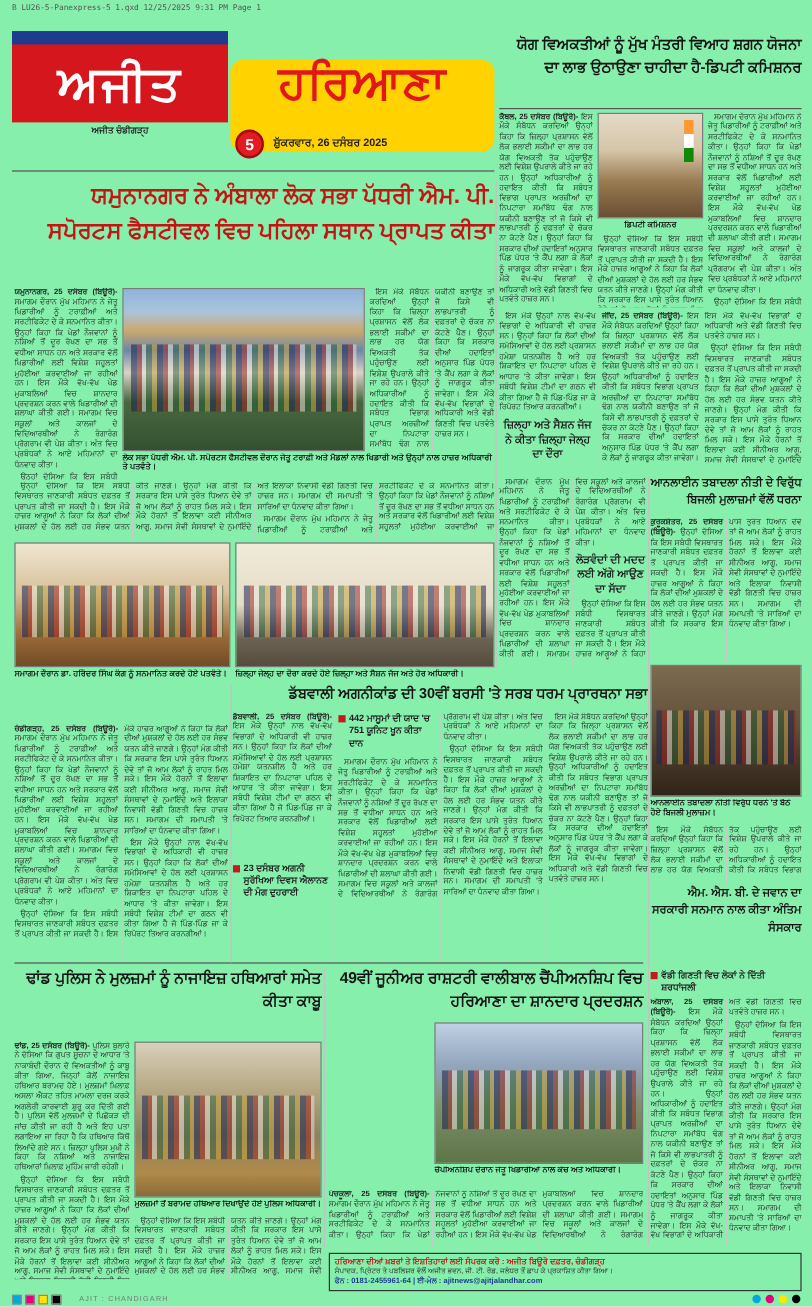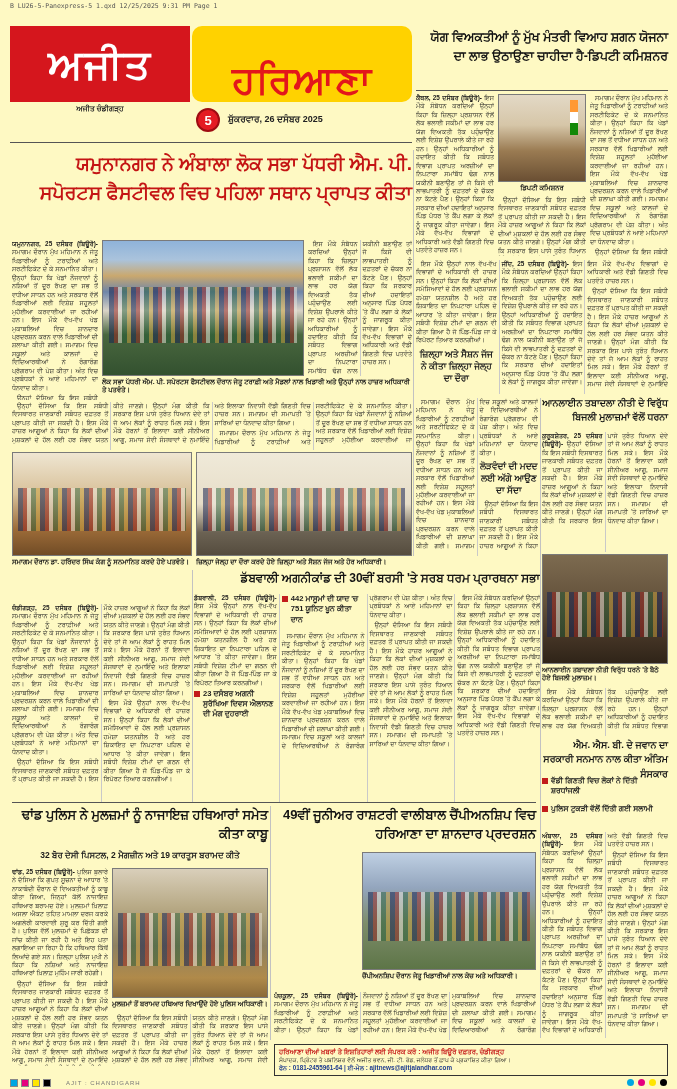--- a/index.html
+++ b/index.html
@@ -6,7 +6,7 @@
   html,body { background:#ffffff; }
   .page {
     position:relative; width:677px; height:1089px; margin:0 auto;
-    background:#fef9c3; overflow:hidden;
+    background:#86efac; overflow:hidden;
     font-family:"Liberation Sans","DejaVu Sans",sans-serif;
     color:#1d1d1d;
   }

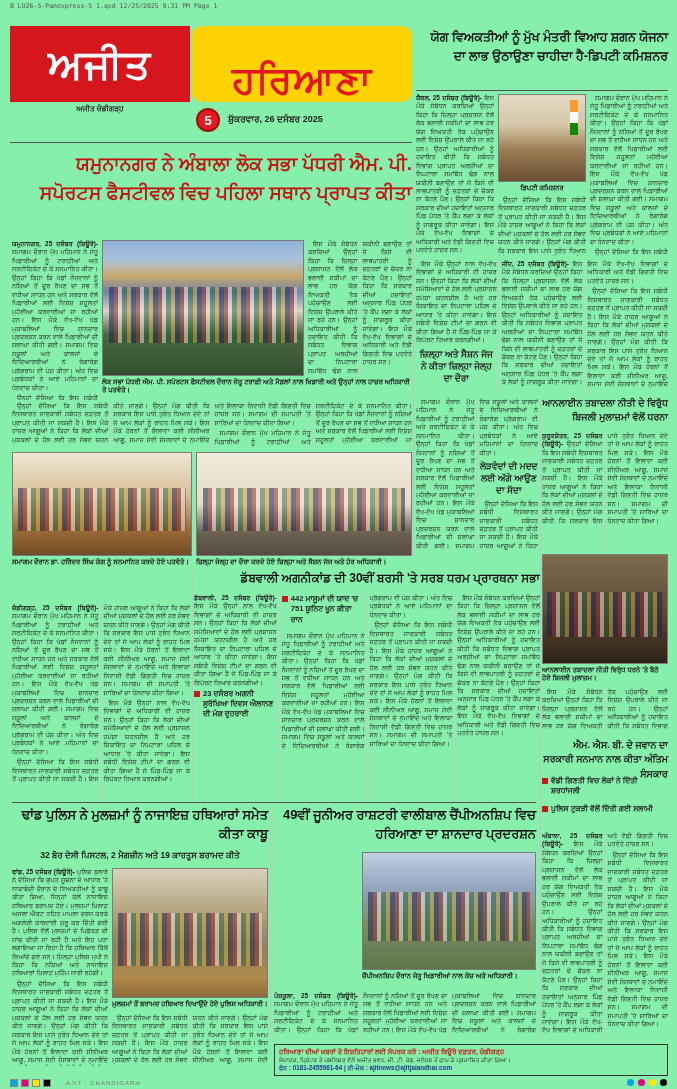--- a/index.html
+++ b/index.html
@@ -16,7 +16,7 @@
   .print-line { font-family:"DejaVu Sans Mono",monospace; font-size:6.5px; color:#555; white-space:nowrap; overflow:hidden; }
 
   
-  .m-red { background:#d5161d; width:100%; height:100%; display:flex; flex-direction:row; }
+  .m-red { background:#d5161d; width:100%; height:100%; display:flex; flex-direction:column; }
   .m-blue { height:11px; background:#1d3b8f; }
   .m-brand { flex:1; display:flex; align-items:center; justify-content:center;
              color:#ffffff; font-weight:bold; font-size:40px; line-height:1; letter-spacing:2px; }

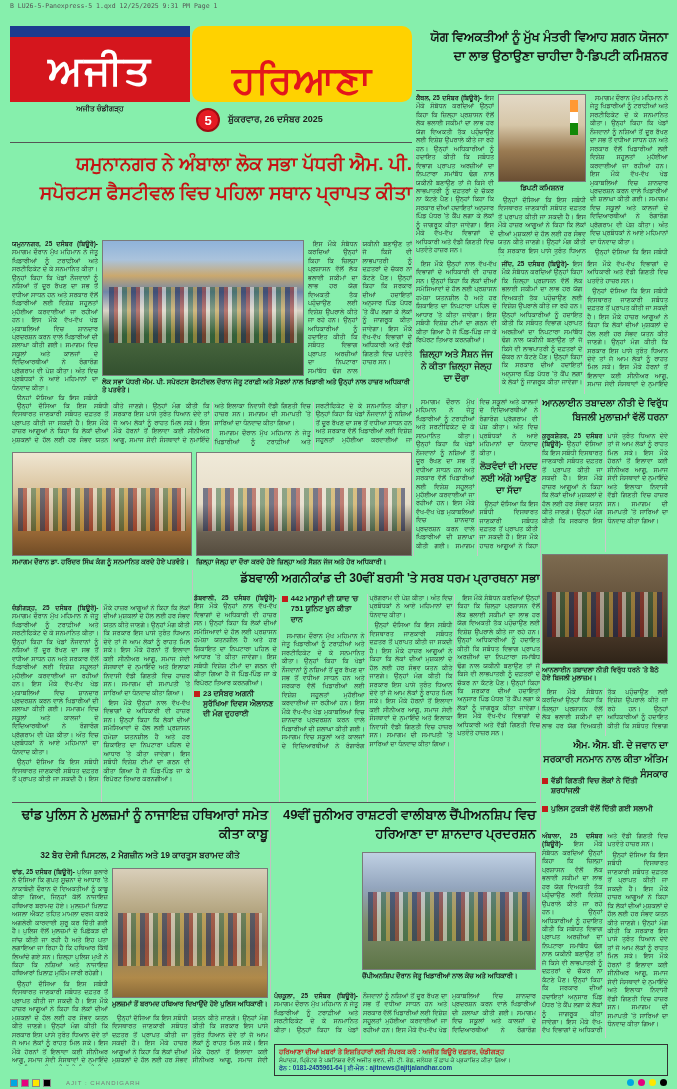--- a/index.html
+++ b/index.html
@@ -21,7 +21,7 @@
   .m-brand { flex:1; display:flex; align-items:center; justify-content:center;
              color:#ffffff; font-weight:bold; font-size:40px; line-height:1; letter-spacing:2px; }
   .m-sub { font-size:7.5px; font-weight:bold; text-align:center; color:#222; }
-  .m-yellow { background:#ffd200; border-radius:10px; display:flex; align-items:flex-end; justify-content:center; }
+  .m-yellow { background:#ffd200; border-radius:10px; display:flex; align-items:flex-start; justify-content:center;margin-top:24px; }
   .m-edition { color:#e3161b; font-weight:bold; font-size:38px; line-height:1.1; letter-spacing:1px; }
   .pageno { border-radius:50%; background:#e41b23; border:2px solid #9e0c12; color:#fff;
             display:flex; align-items:center; justify-content:center; font-size:13px; font-weight:bold; }

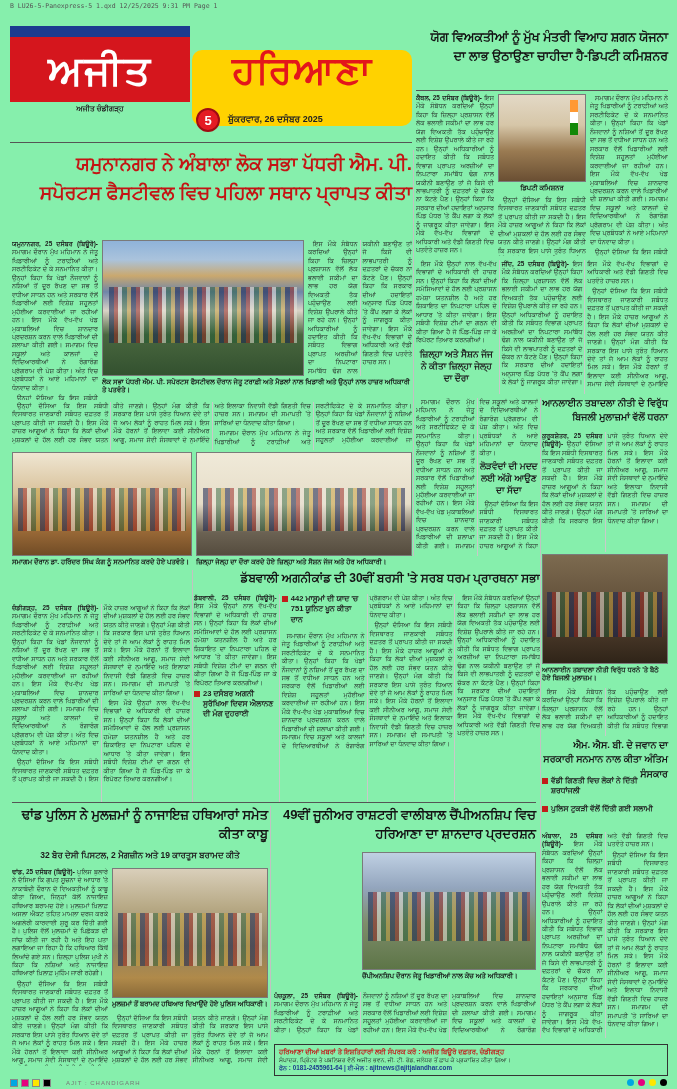--- a/index.html
+++ b/index.html
@@ -55,7 +55,7 @@
   .subhead-b { font-size:8.5px; font-weight:bold; text-align:center; line-height:1.35; }
 
   
-  .bullet-item { display:flex; gap:3px; margin-bottom:7px; break-inside:avoid; }
+  .bullet-item { display:flex; gap:3px; margin-bottom:7px; break-inside:avoid;margin-top:32px; }
   .bullet-sq { flex:0 0 auto; width:6px; height:6px; background:#c21b1b; margin-top:2px; }
   .bullet-text { font-size:7.6px; font-weight:bold; line-height:1.35; text-align:left; }
 

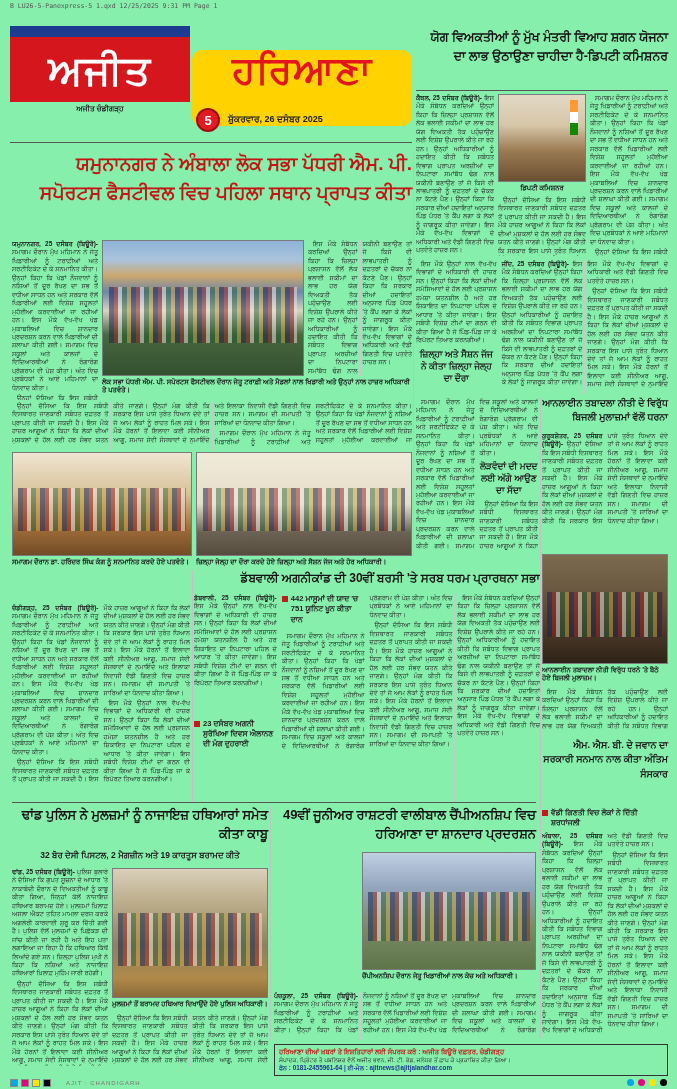--- a/index.html
+++ b/index.html
@@ -220,7 +220,6 @@
   <div class="abs hrule" style="left:12px;top:802px;width:524px"></div>
 
   <div class="abs hl hl-police" style="left:12px;top:806px;width:256px;height:42px">ਢਾਂਡ ਪੁਲਿਸ ਨੇ ਮੁਲਜ਼ਮਾਂ ਨੂੰ ਨਾਜਾਇਜ਼ ਹਥਿਆਰਾਂ ਸਮੇਤ ਕੀਤਾ ਕਾਬੂ</div>
-  <div class="abs subhead-b" style="left:12px;top:850px;width:256px;height:16px">32 ਬੋਰ ਦੇਸੀ ਪਿਸਟਲ, 2 ਮੈਗਜ਼ੀਨ ਅਤੇ 19 ਕਾਰਤੂਸ ਬਰਾਮਦ ਕੀਤੇ</div>
   <div class="abs bt" style="left:12px;top:868px;width:96px;height:198px">
     <p class="lead"><b class="dl">ਢਾਂਡ, 25 ਦਸੰਬਰ (ਬਿਊਰੋ)-</b>
       <span>ਪੁਲਿਸ ਬੁਲਾਰੇ ਨੇ ਦੱਸਿਆ ਕਿ ਗੁਪਤ ਸੂਚਨਾ ਦੇ ਆਧਾਰ 'ਤੇ ਨਾਕਾਬੰਦੀ ਦੌਰਾਨ ਦੋ ਵਿਅਕਤੀਆਂ ਨੂੰ ਕਾਬੂ ਕੀਤਾ ਗਿਆ, ਜਿਨ੍ਹਾਂ ਕੋਲੋਂ ਨਾਜਾਇਜ਼ ਹਥਿਆਰ ਬਰਾਮਦ ਹੋਏ। ਮੁਲਜ਼ਮਾਂ ਖ਼ਿਲਾਫ਼ ਅਸਲਾ ਐਕਟ ਤਹਿਤ ਮਾਮਲਾ ਦਰਜ ਕਰਕੇ ਅਗਲੇਰੀ ਕਾਰਵਾਈ ਸ਼ੁਰੂ ਕਰ ਦਿੱਤੀ ਗਈ ਹੈ। ਪੁਲਿਸ ਵੱਲੋਂ ਮੁਲਜ਼ਮਾਂ ਦੇ ਪਿਛੋਕੜ ਦੀ ਜਾਂਚ ਕੀਤੀ ਜਾ ਰਹੀ ਹੈ ਅਤੇ ਇਹ ਪਤਾ ਲਗਾਇਆ ਜਾ ਰਿਹਾ ਹੈ ਕਿ ਹਥਿਆਰ ਕਿੱਥੋਂ ਲਿਆਂਦੇ ਗਏ ਸਨ। ਜ਼ਿਲ੍ਹਾ ਪੁਲਿਸ ਮੁਖੀ ਨੇ ਕਿਹਾ ਕਿ ਨਸ਼ਿਆਂ ਅਤੇ ਨਾਜਾਇਜ਼ ਹਥਿਆਰਾਂ ਖ਼ਿਲਾਫ਼ ਮੁਹਿੰਮ ਜਾਰੀ ਰਹੇਗੀ।</span></p>

